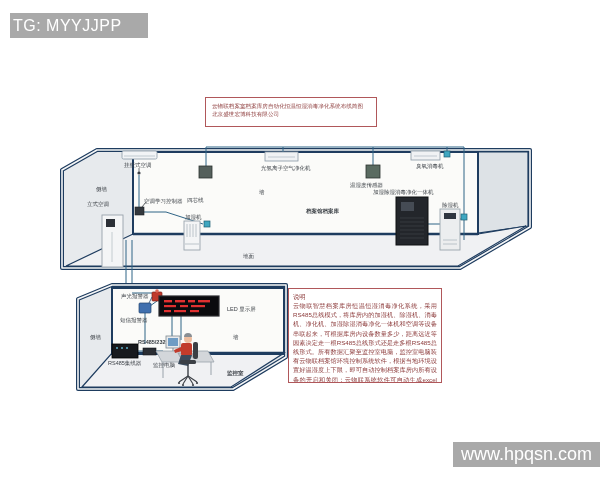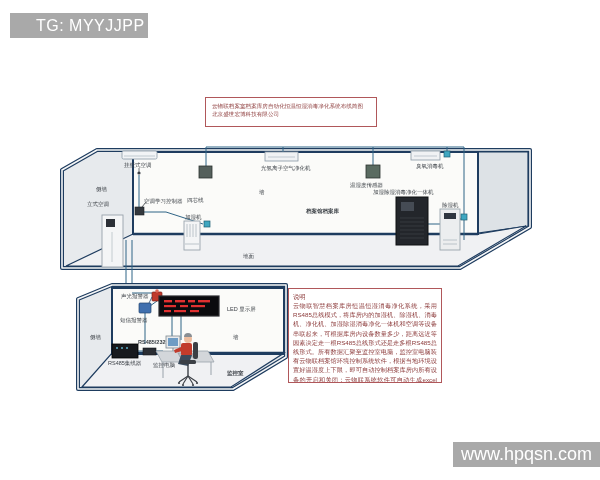--- a/index.html
+++ b/index.html
@@ -6,7 +6,7 @@
   #stage{position:relative;width:600px;height:480px;background:#ffffff;overflow:hidden;
          font-family:"Liberation Sans","DejaVu Sans",sans-serif;}
   .badge{position:absolute;left:10px;top:13px;width:138px;height:25px;background:#a9a9a9;
-         color:#ffffff;font-size:16px;line-height:25px;padding-left:26px;box-sizing:border-box;
+         color:#ffffff;font-size:16px;line-height:25px;padding-left:3px;box-sizing:border-box;
          letter-spacing:0.5px;}
   .watermark{position:absolute;left:453px;top:442px;width:147px;height:25px;background:#a9a9a9;
          color:#ffffff;font-size:18px;line-height:25px;text-align:center;}

